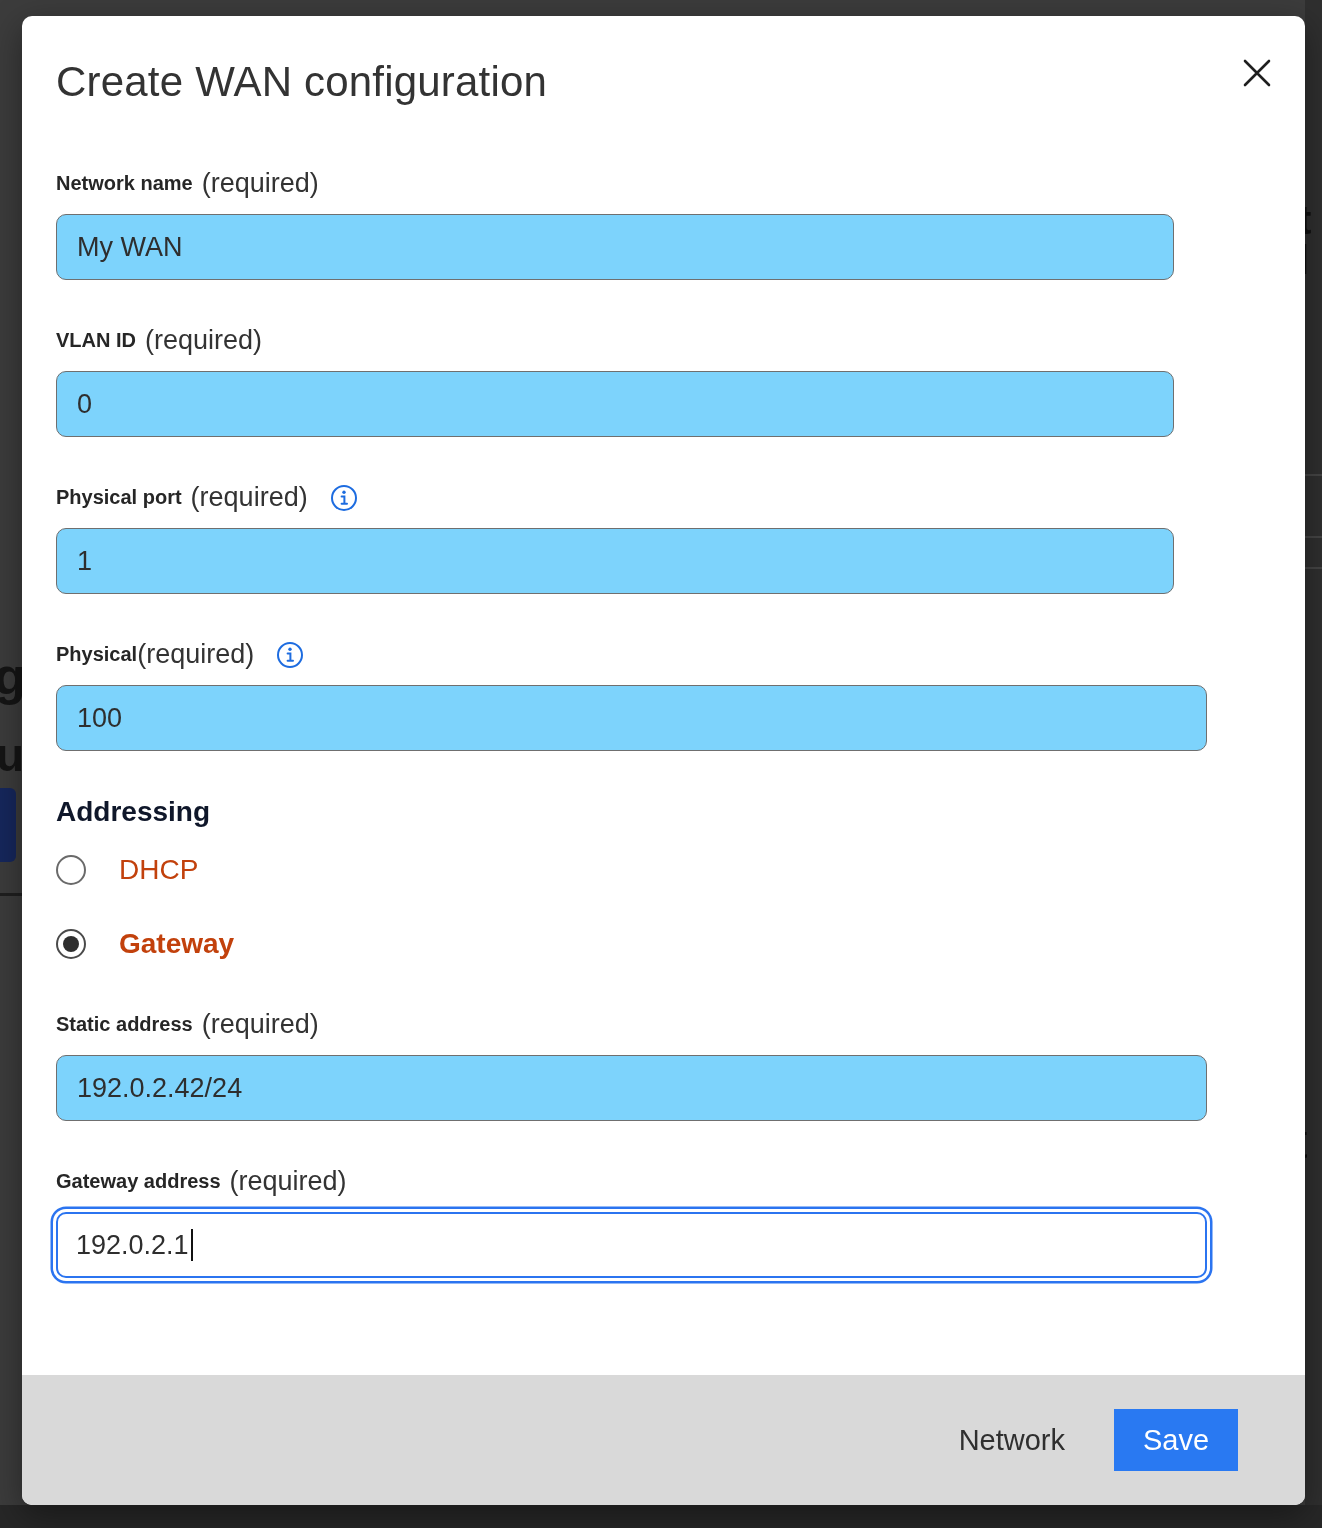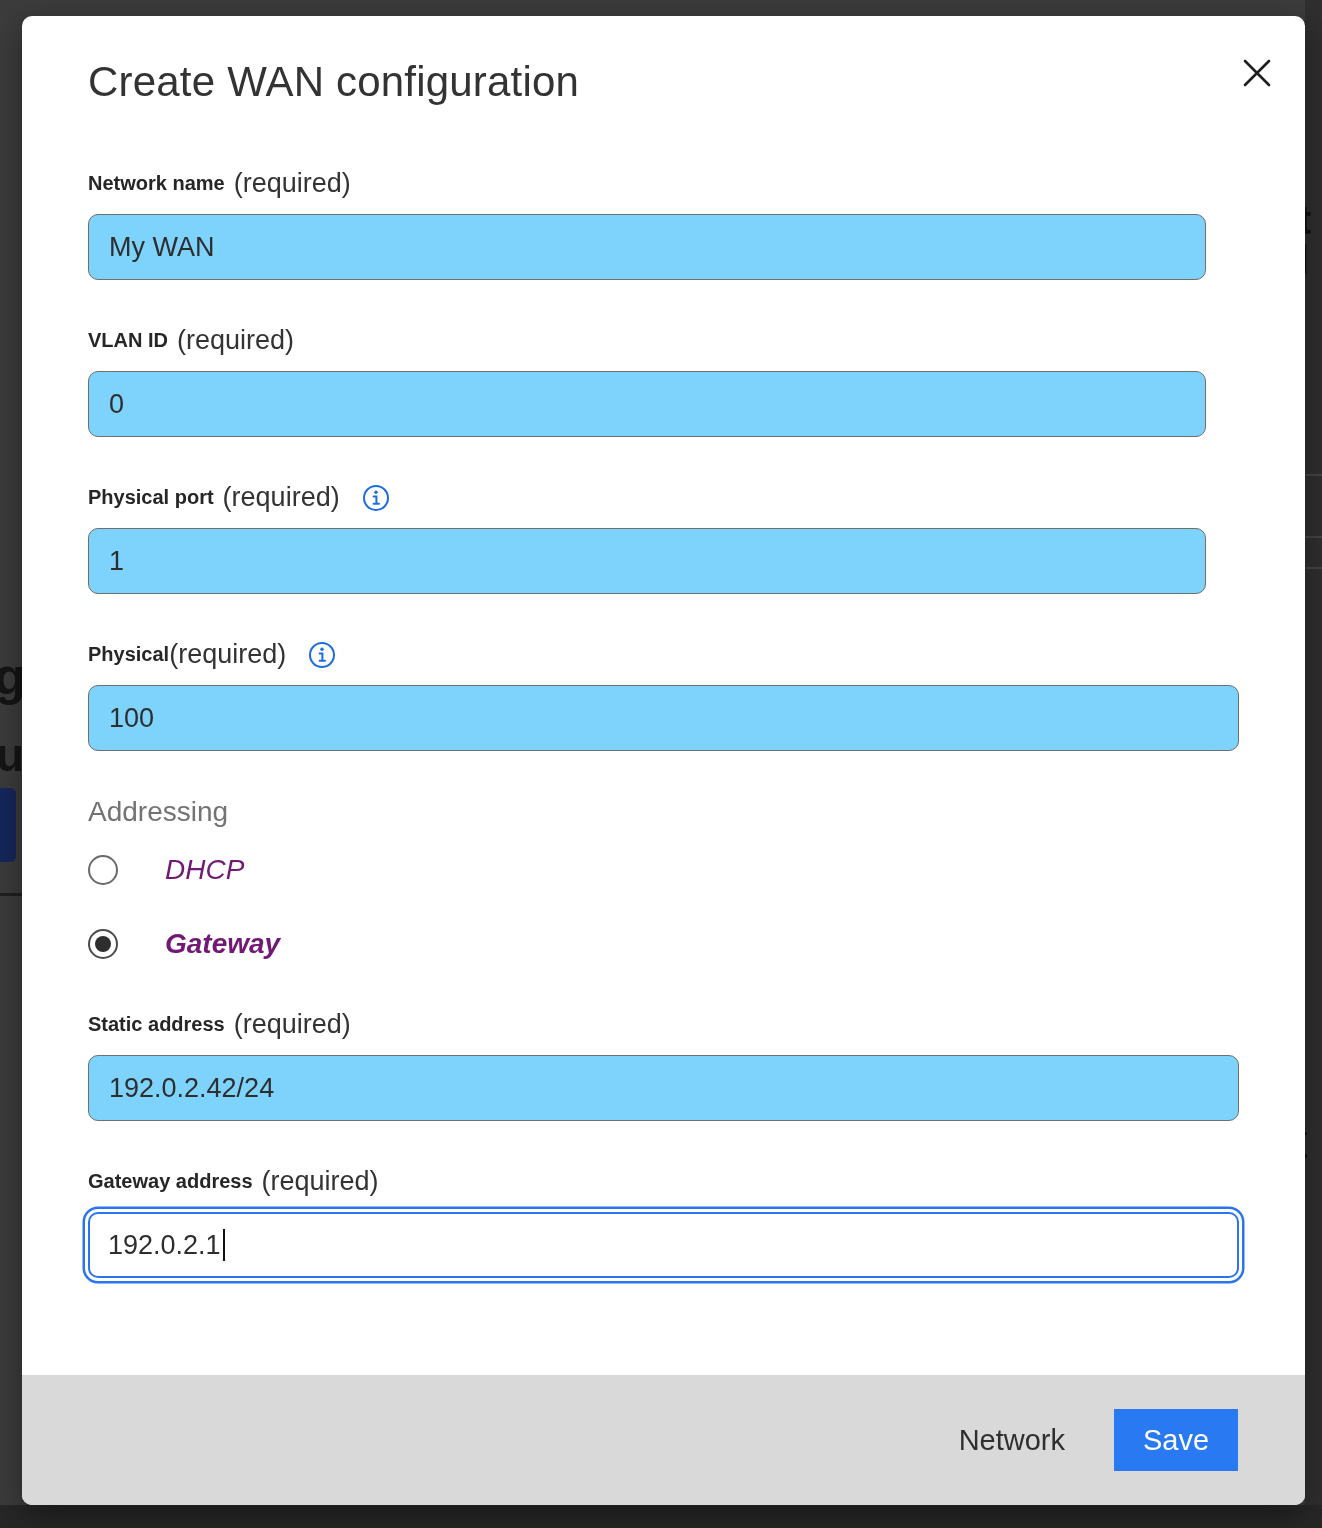--- a/index.html
+++ b/index.html
@@ -26,7 +26,7 @@
     background:#ffffff; border-radius:10px; box-shadow:0 10px 34px rgba(0,0,0,.4);
     display:flex; flex-direction:column;
   }
-  .dialog-body { flex:1; padding:42px 66px 0 66px; position:relative; }
+  .dialog-body { flex:1; padding:42px 66px 0 34px; position:relative; }
   .dialog-title { font-size:42px; font-weight:normal; color:#333333; letter-spacing:.2px; margin-bottom:62px; }
   .close-btn { position:absolute; top:36px; right:26px; width:44px; height:44px; background:none; border:none; cursor:pointer; display:flex; align-items:center; justify-content:center; }
 

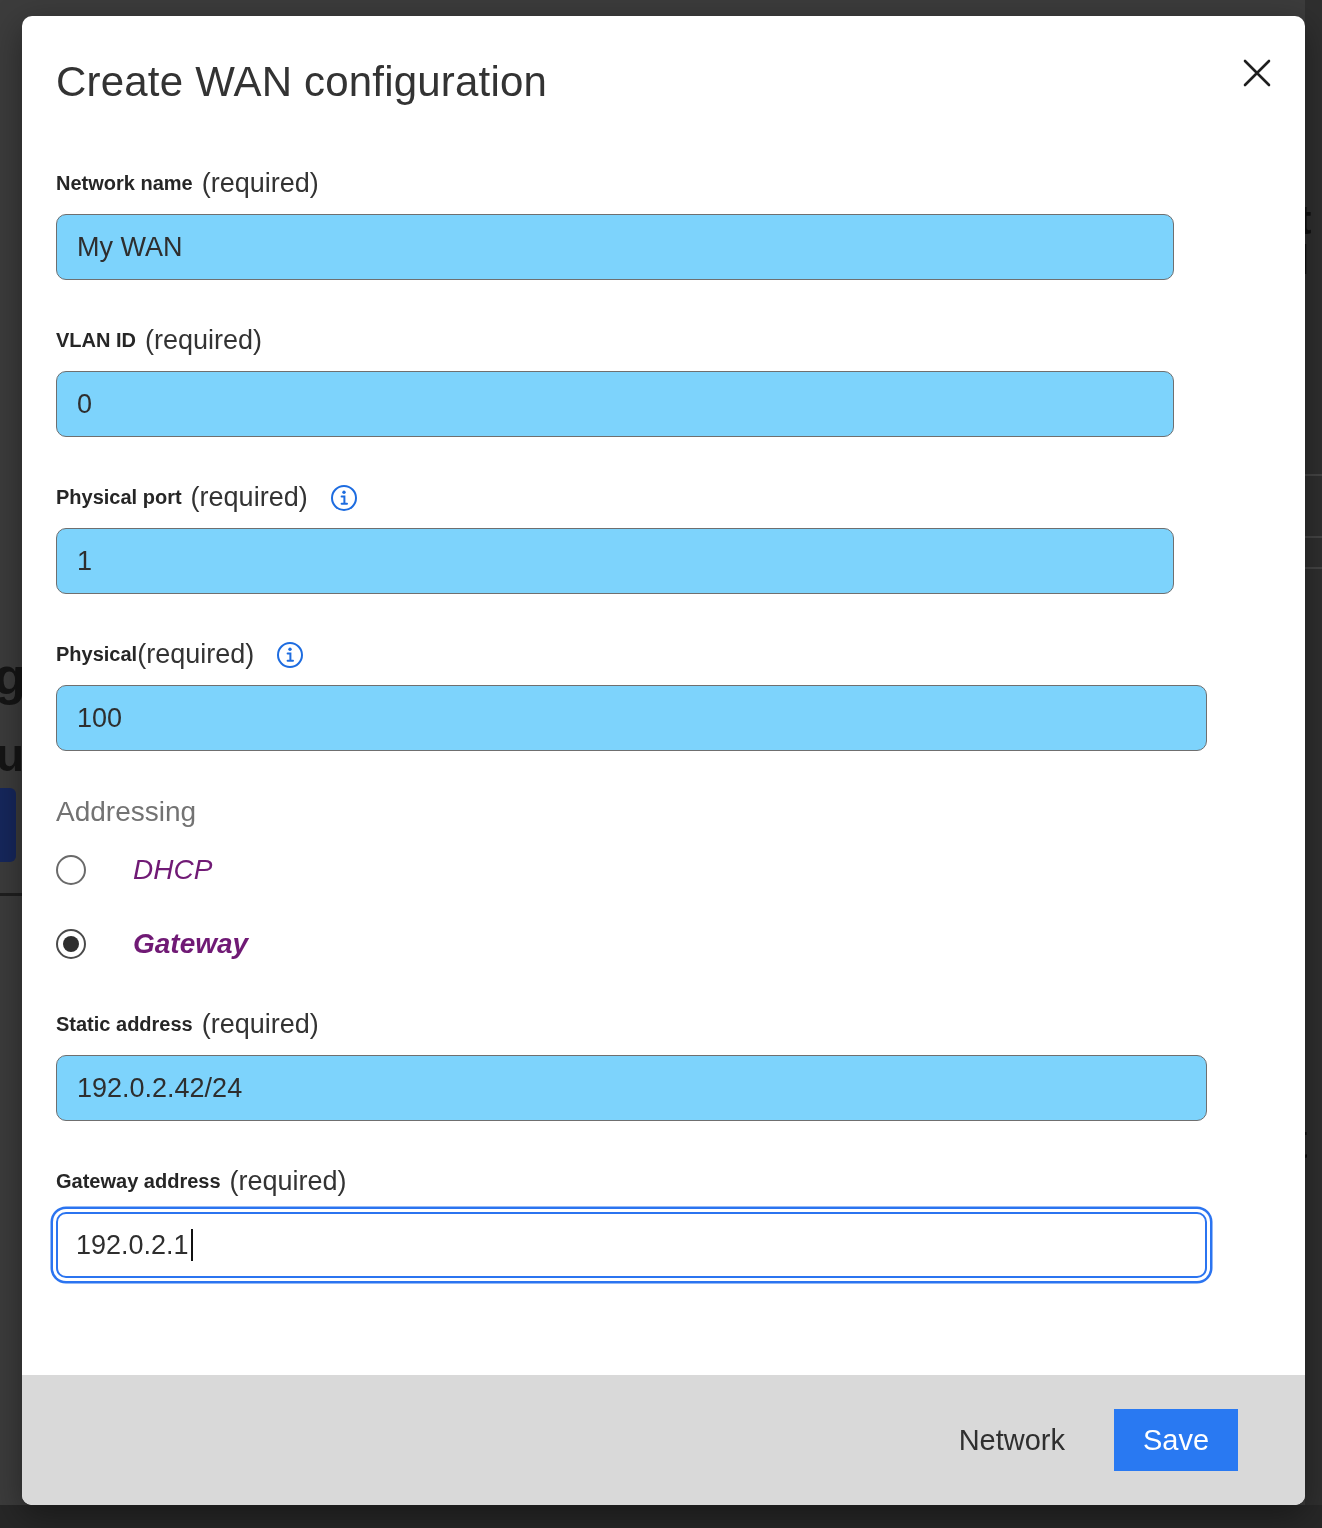--- a/index.html
+++ b/index.html
@@ -49,7 +49,7 @@
   }
   .caret { display:inline-block; width:2.5px; height:32px; background:#111; margin-left:2px; }
 
-  .addr-heading { font-size:28px; font-weight:normal; color:#737373; margin-bottom:27px; }
+  .addr-heading { font-size:28px; font-weight:bold; color:#0f172a; margin-bottom:27px; }
   .radio-row { display:flex; align-items:center; height:30px; margin-bottom:44px; cursor:pointer; }
   .radio-row.last { margin-bottom:50px; }
   .radio { width:30px; height:30px; border:2px solid #6a6a6a; border-radius:50%; position:relative; flex:0 0 auto; background:#fff; }

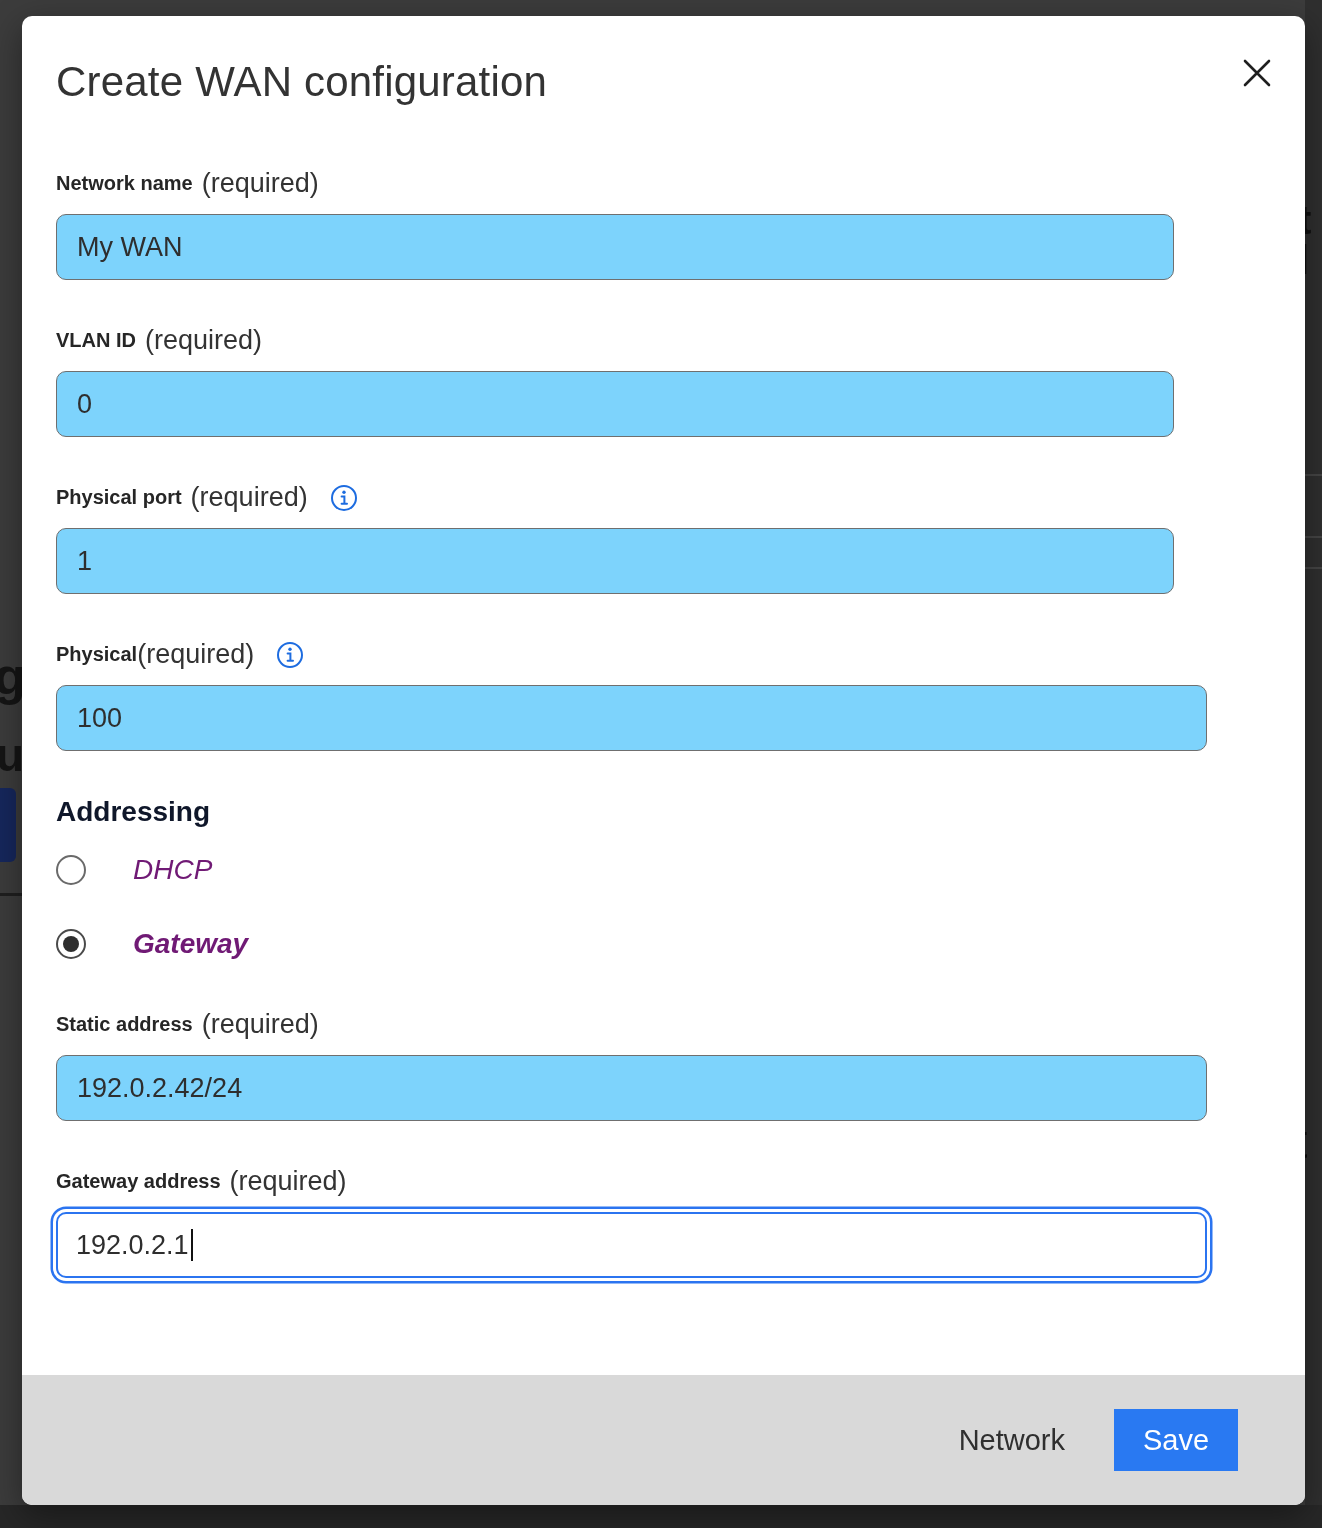--- a/index.html
+++ b/index.html
@@ -55,7 +55,7 @@
   .radio { width:30px; height:30px; border:2px solid #6a6a6a; border-radius:50%; position:relative; flex:0 0 auto; background:#fff; }
   .radio.selected { border-color:#4a4a4a; }
   .radio.selected::after { content:""; position:absolute; left:50%; top:50%; width:16px; height:16px; margin:-8px 0 0 -8px; background:#2e2e2e; border-radius:50%; }
-  .radio-label { font-size:28px; color:#701a75; margin-left:47px;font-style:italic; }
+  .radio-label { font-size:28px; color:#c2410c; margin-left:33px; }
   .radio-label.bold { font-weight:bold; }
 
   .dialog-footer {

